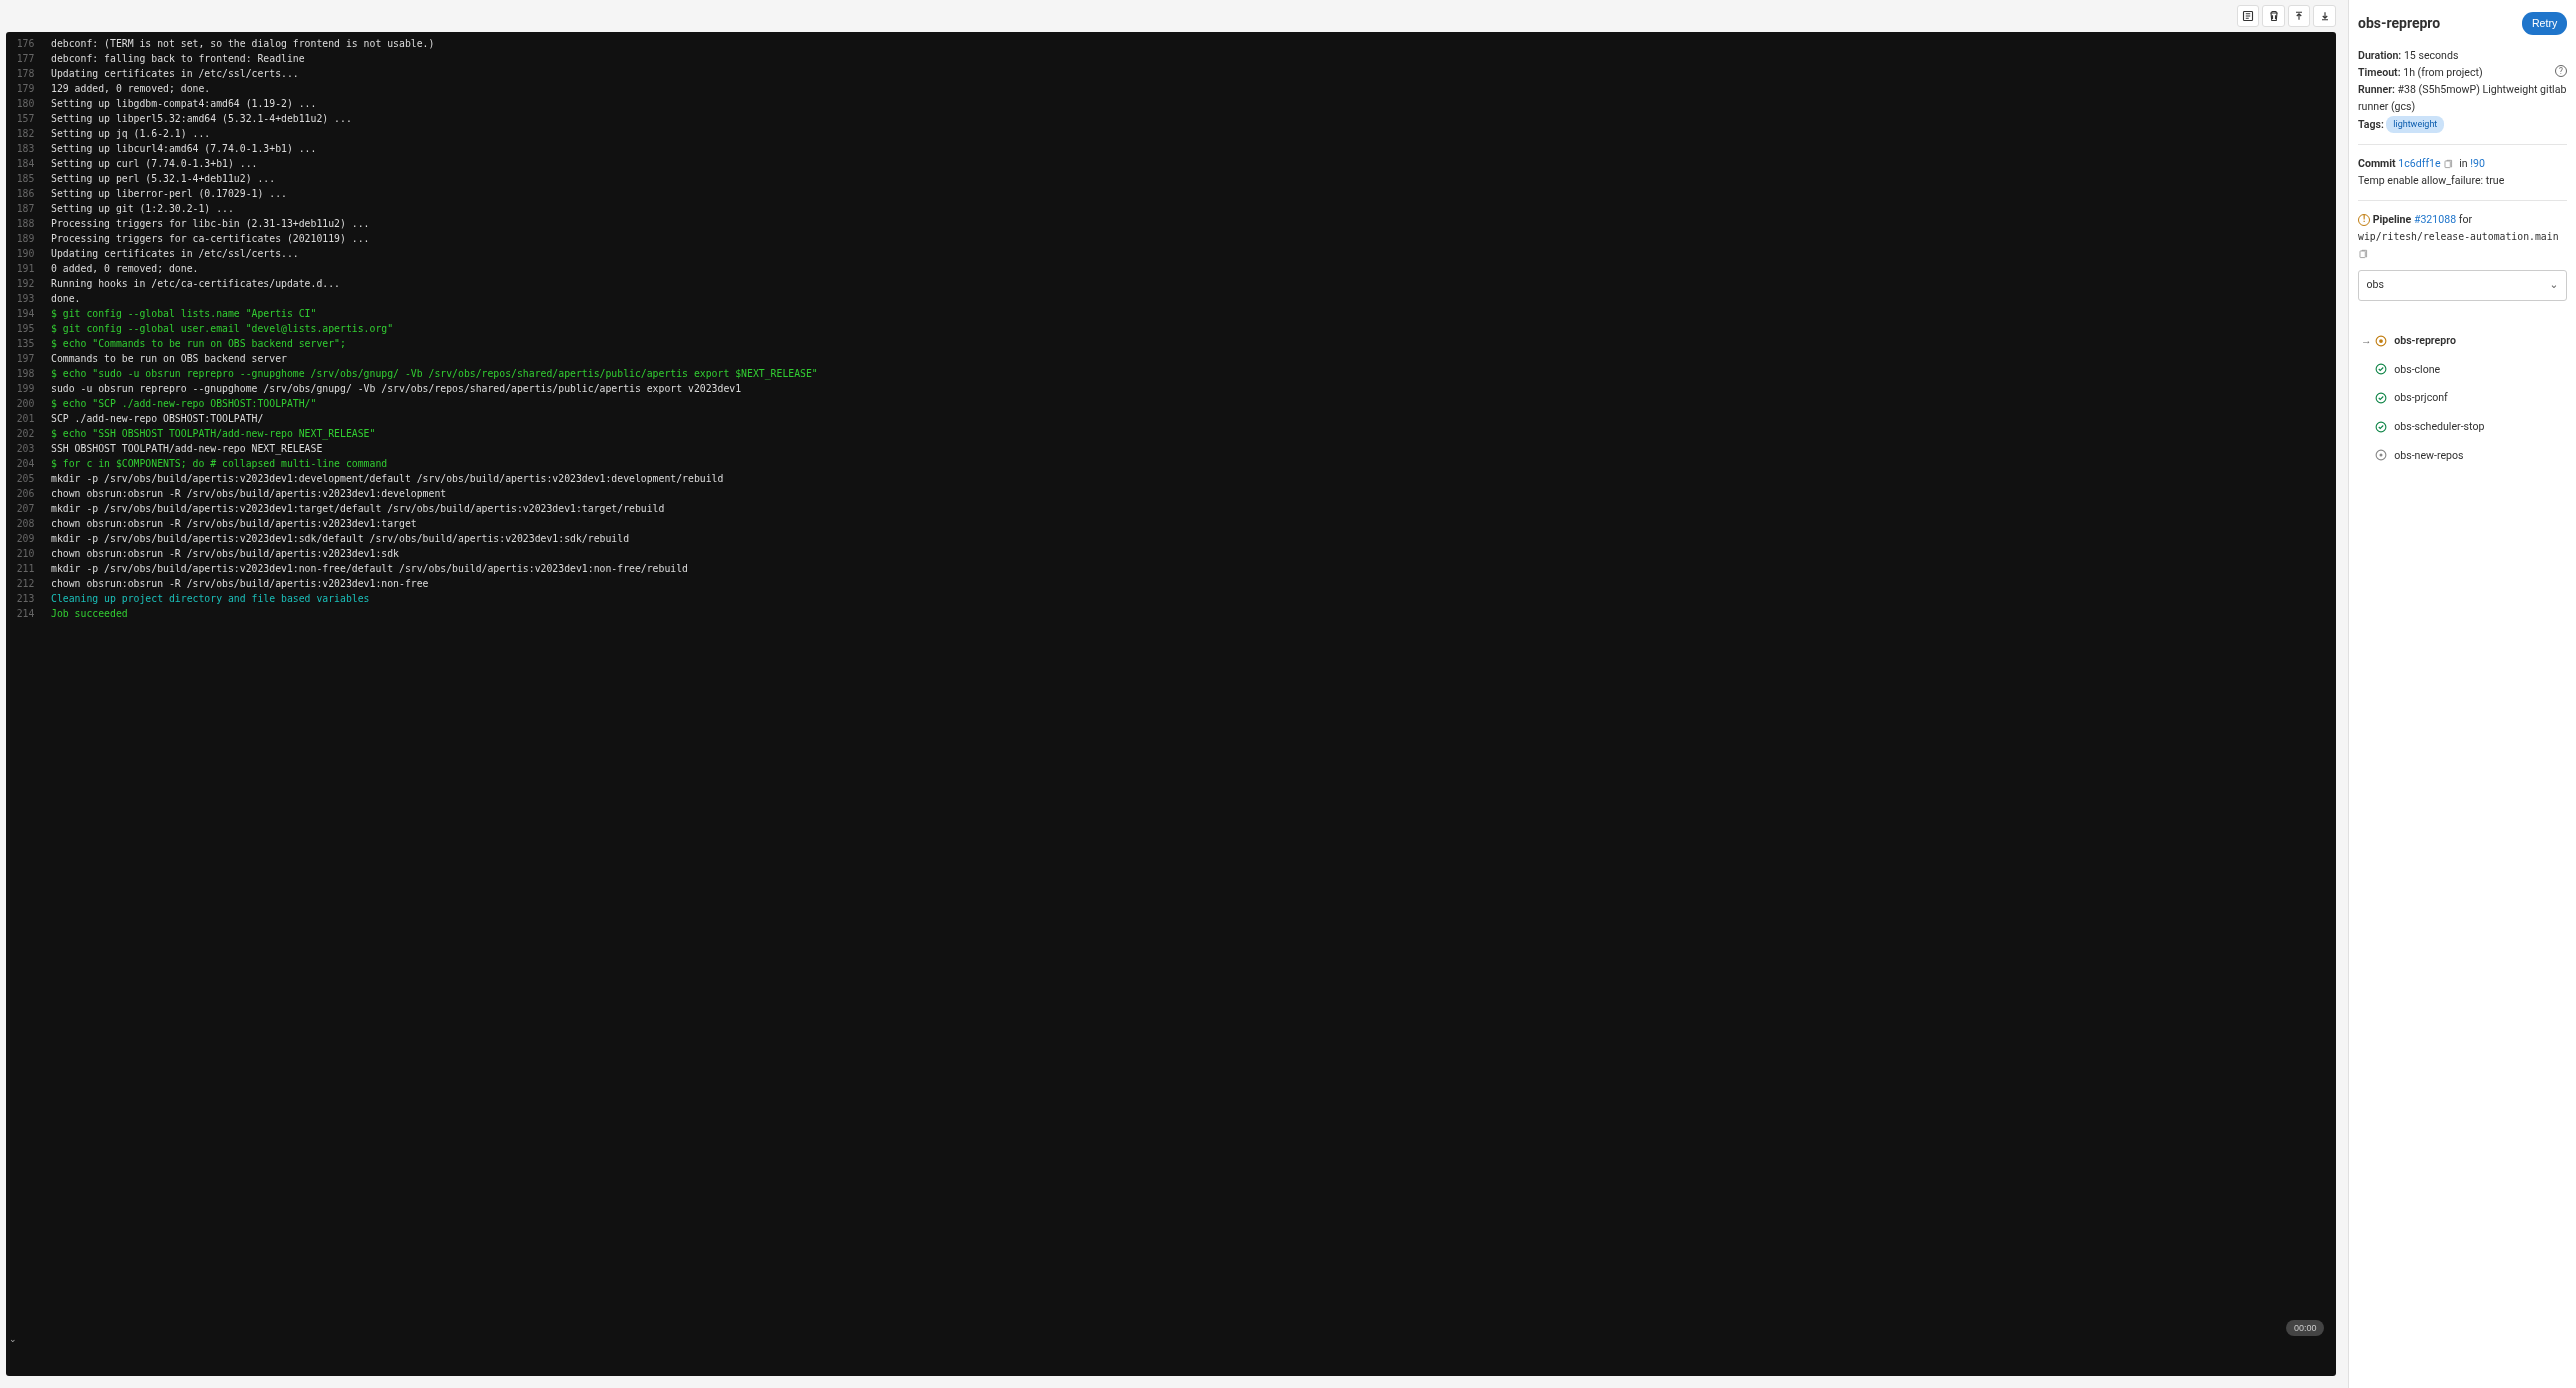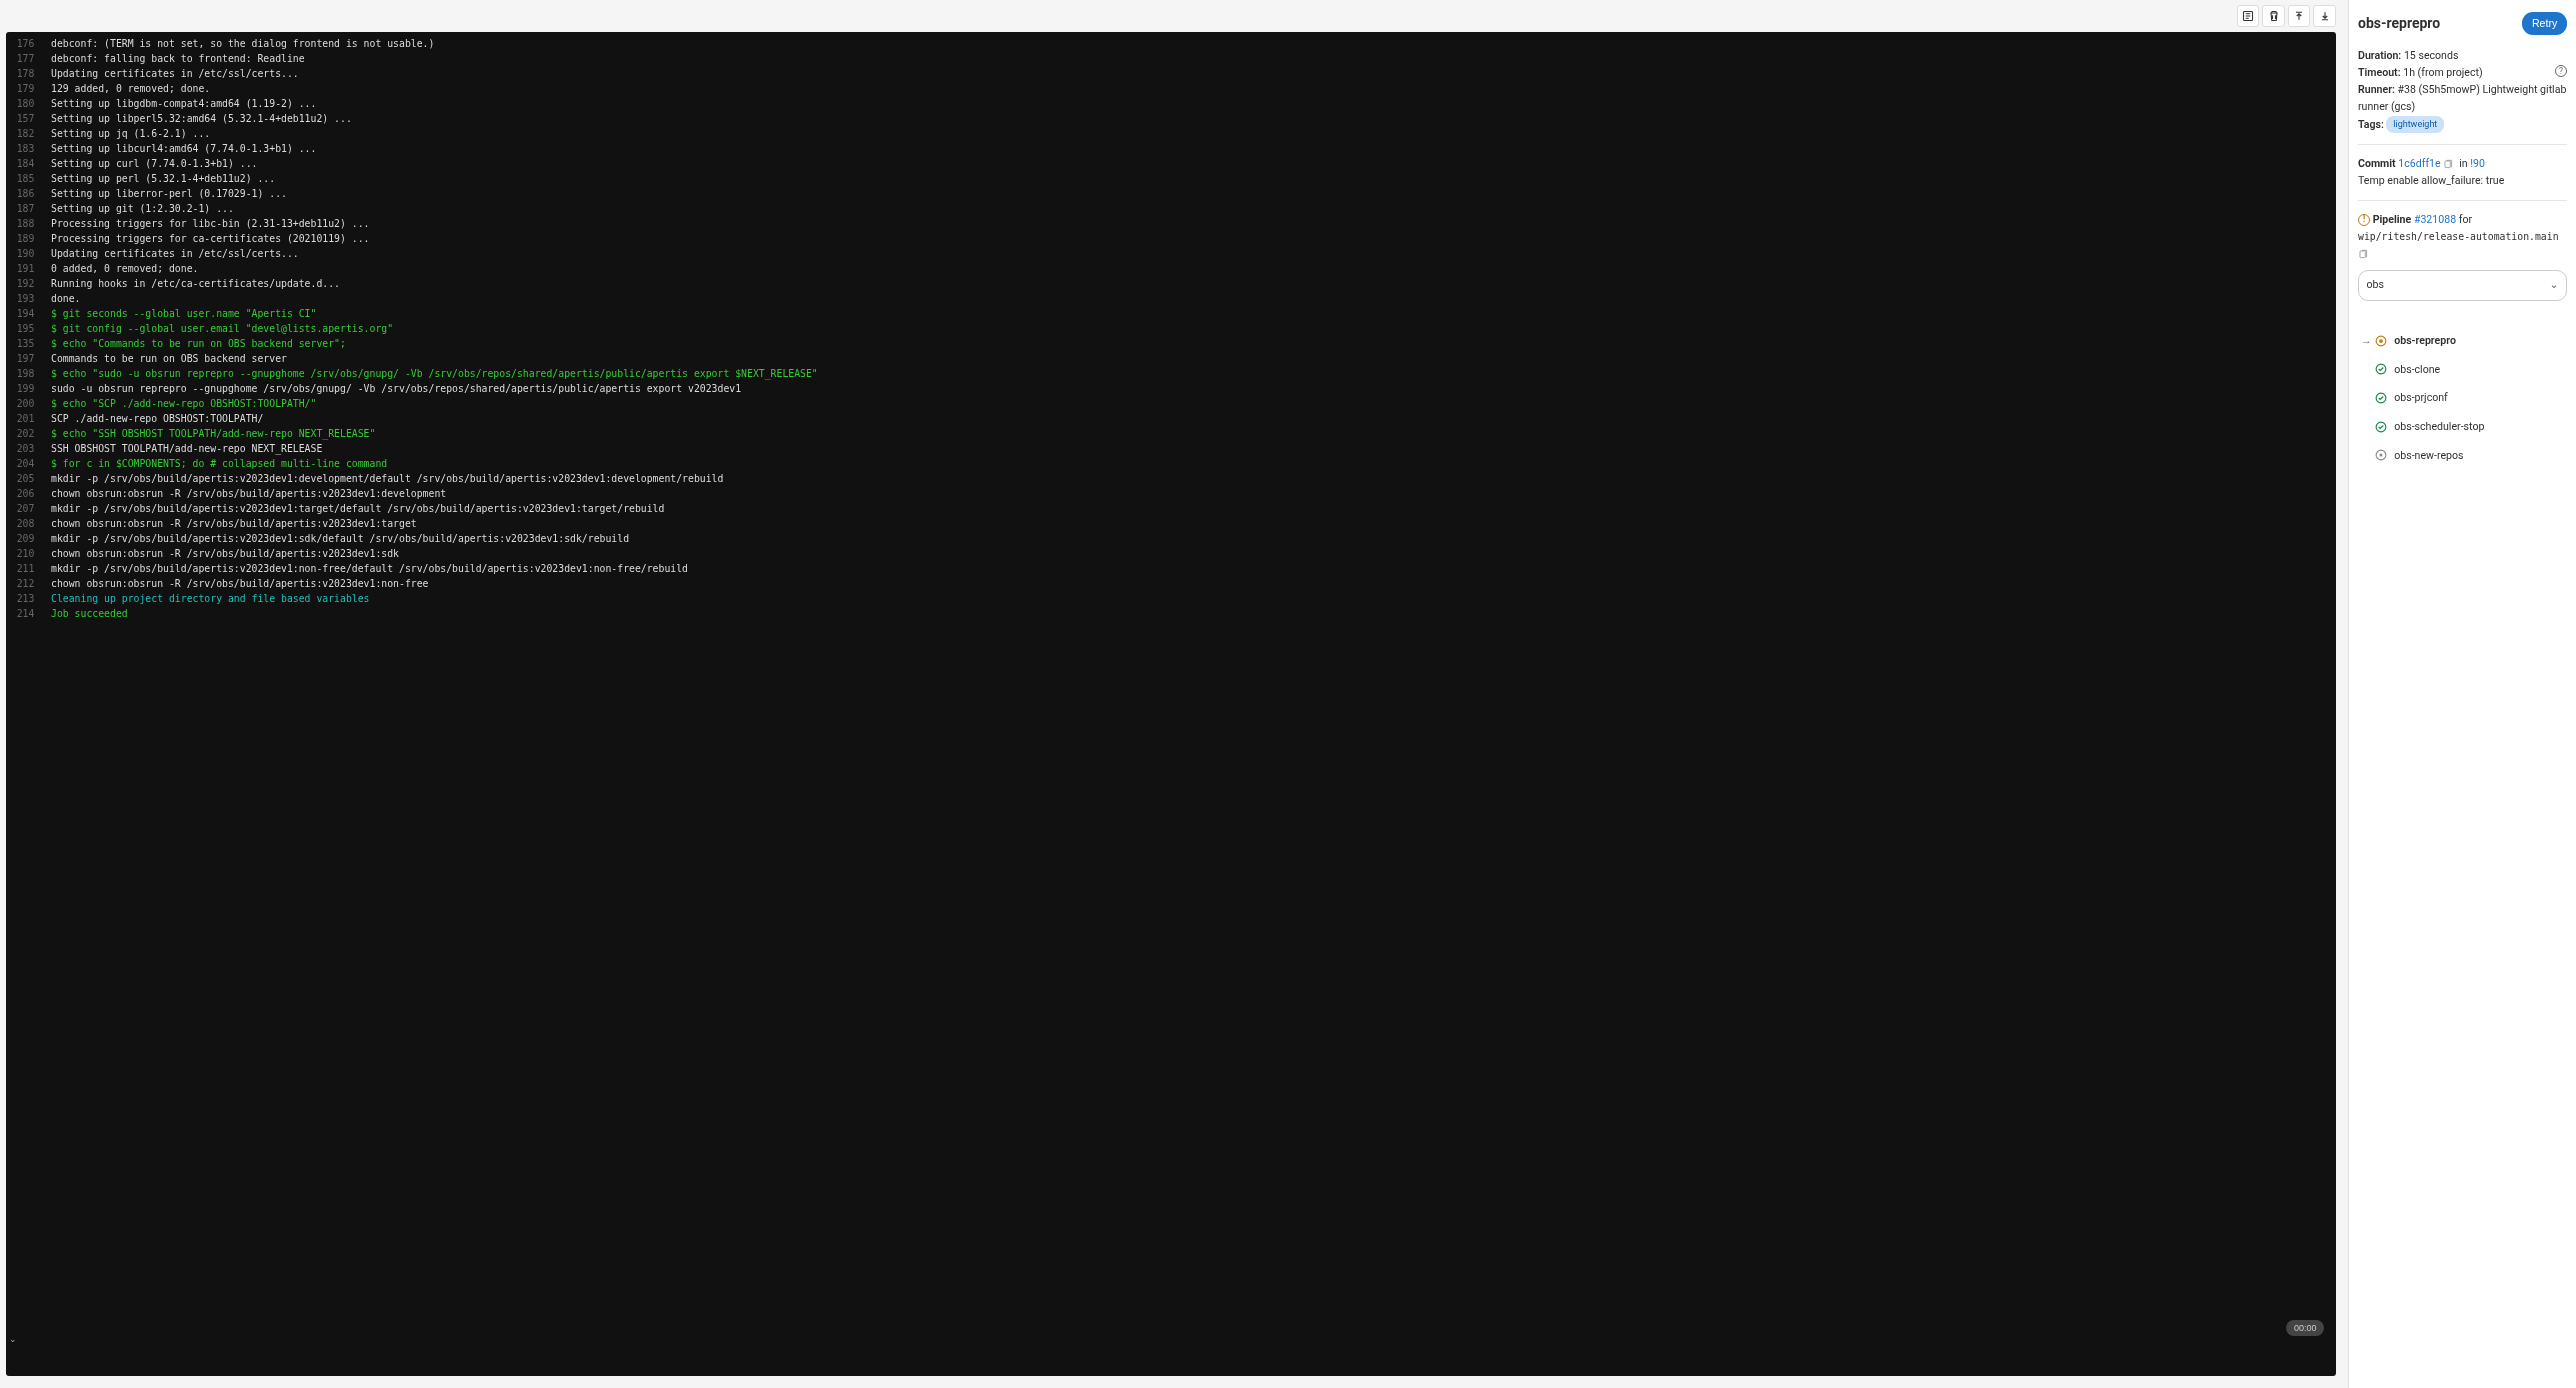--- a/index.html
+++ b/index.html
@@ -34,7 +34,7 @@
 .pipeline-block { padding: 10.6px 0; font-size: 10.6px; color: #303030; line-height: 1.6; }
 .pipeline-block a { color: #1f75cb; text-decoration: none; }
 .status-icon-warn { display: inline-flex; width: 12px; height: 12px; border: 1.1px solid #c17d10; border-radius: 50%; align-items: center; justify-content: center; color: #c17d10; font-size: 8.3px; font-weight: bold; vertical-align: middle; }
-.stage-select { width: 100%; padding: 6px 7.5px; border: 0.8px solid #ccc; border-radius: 10px; font-size: 10.6px; margin-top: 7.5px; background: #fff; display: flex; justify-content: space-between; align-items: center; cursor: pointer; }
+.stage-select { width: 100%; padding: 6px 7.5px; border: 0.8px solid #ccc; border-radius: 3px; font-size: 10.6px; margin-top: 7.5px; background: #fff; display: flex; justify-content: space-between; align-items: center; cursor: pointer; }
 .stage-select .chev { color: #666; }
 .jobs-list { margin-top: 15px; }
 .job-item { display: flex; align-items: center; padding: 7.5px 3px; font-size: 10.6px; color: #303030; cursor: pointer; }

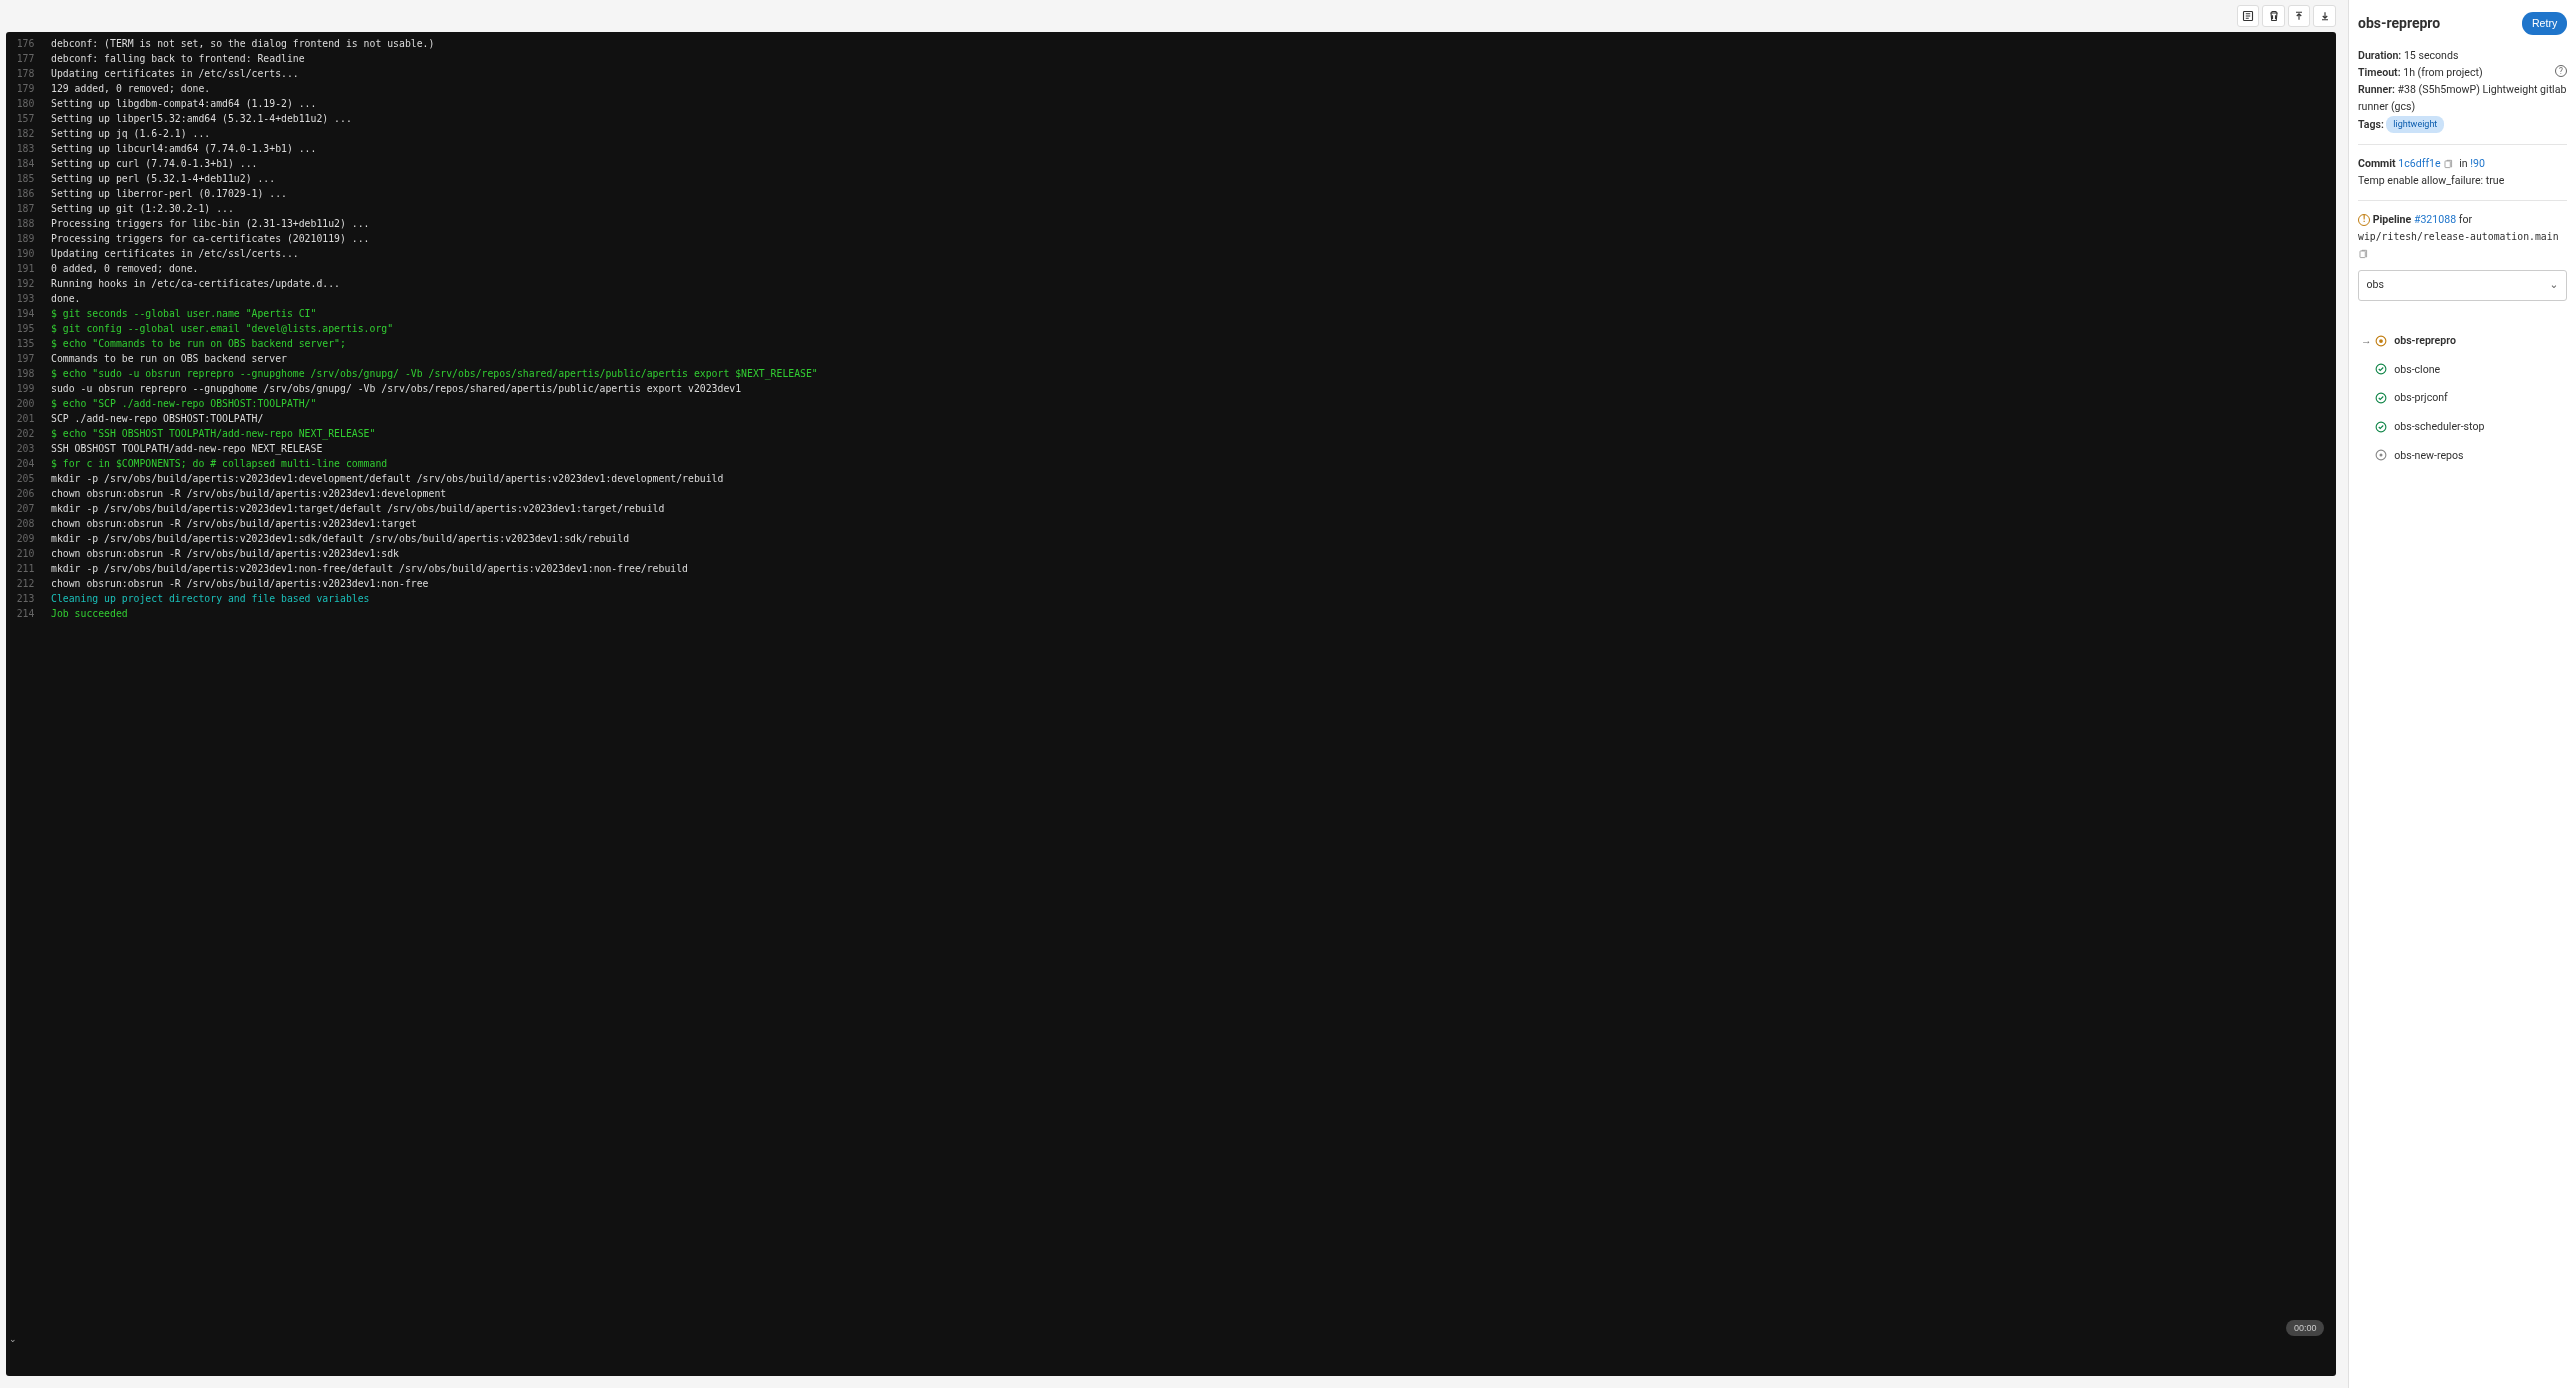--- a/index.html
+++ b/index.html
@@ -150,7 +150,7 @@
           </div>
           <div class="log-line">
             <span class="ln">194</span>
-            <span class="txt cmd">$ git seconds --global user.name "Apertis CI"</span>
+            <span class="txt cmd">$ git config --global lists.name "Apertis CI"</span>
           </div>
           <div class="log-line">
             <span class="ln">195</span>

